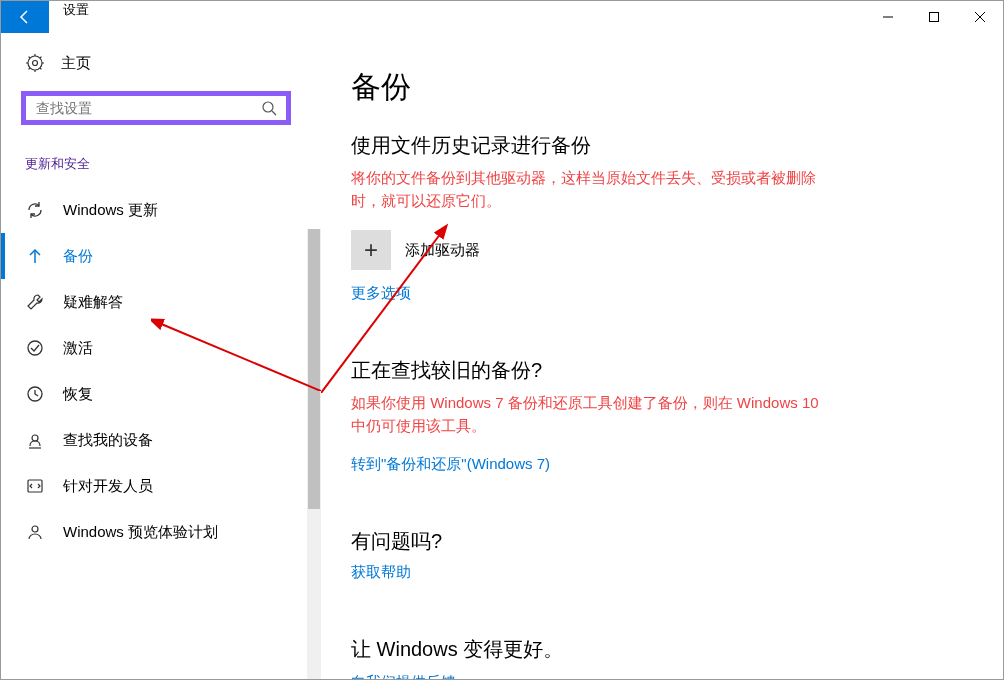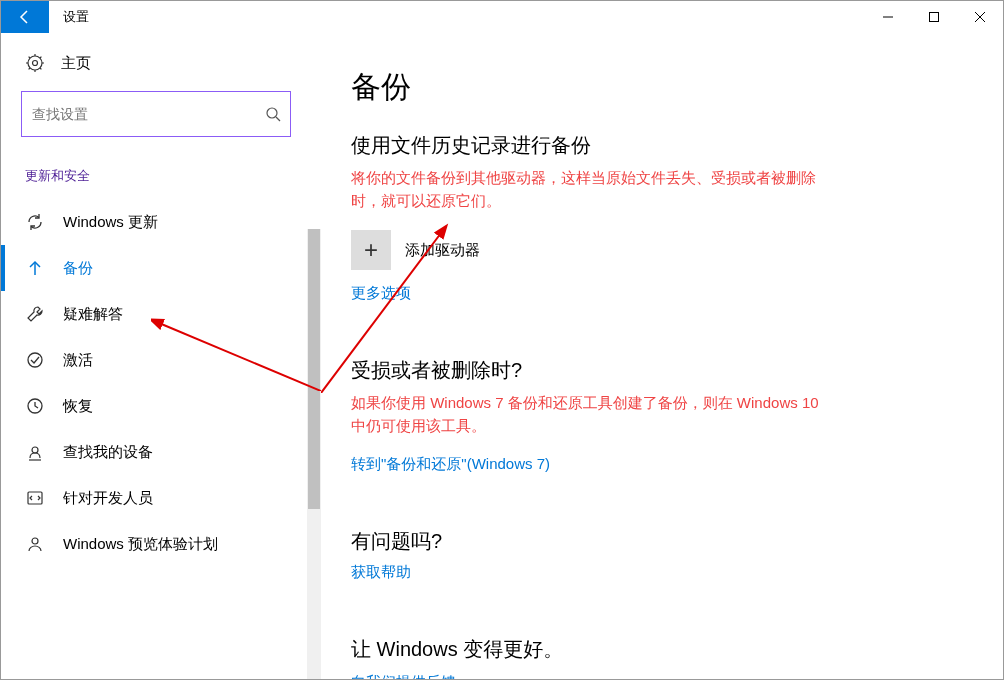--- a/index.html
+++ b/index.html
@@ -5,7 +5,7 @@
 * { margin: 0; padding: 0; box-sizing: border-box; }
 body { font-family: "Microsoft YaHei", "Segoe UI", sans-serif; background: #fff; width: 1004px; height: 680px; overflow: hidden; position: relative; border: 1px solid #999; }
 
-.titlebar { height: 32px; display: flex; align-items: center; background: #fff; }
+.titlebar { height: 32px; display: flex; align-items: flex-start; background: #fff; }
 .back-btn { width: 48px; height: 32px; background: #0078d7; color: #fff; display: flex; align-items: center; justify-content: center; cursor: pointer; }
 .back-btn svg { width: 16px; height: 16px; }
 .title-text { margin-left: 14px; font-size: 13px; color: #000; }

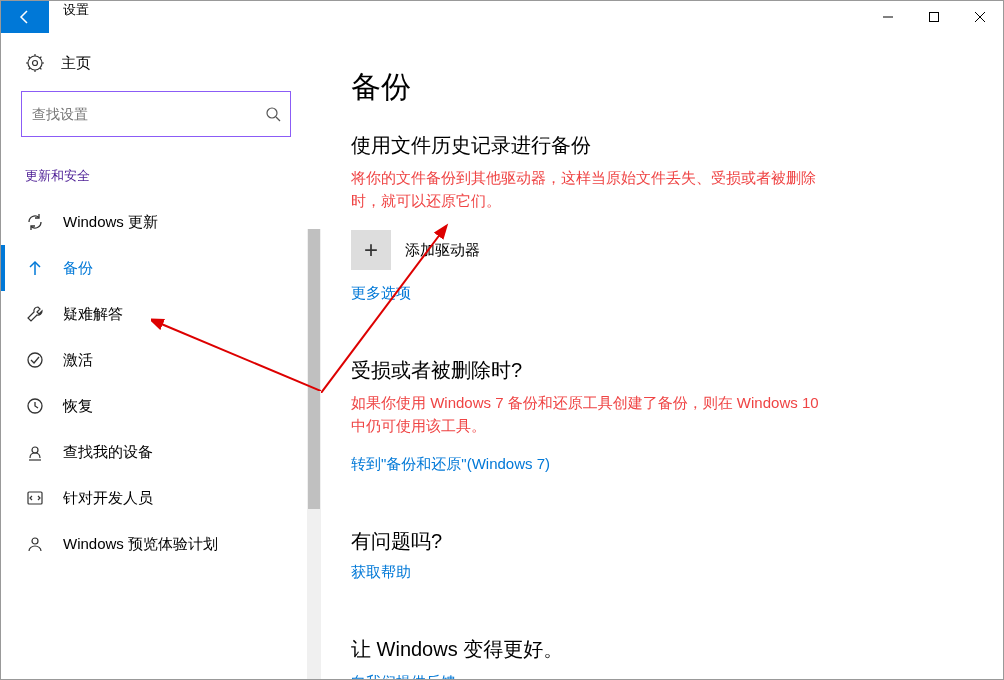--- a/index.html
+++ b/index.html
@@ -19,7 +19,7 @@
 .home-row { display: flex; align-items: center; gap: 16px; margin-bottom: 18px; padding-left: 4px; }
 .home-row .icon { width: 20px; height: 20px; display: flex; align-items: center; justify-content: center; }
 .home-row .label { font-size: 15px; }
-.search-box { width: 270px; height: 46px; border: 1px solid #8b5cf6; display: flex; align-items: center; margin-bottom: 30px; }
+.search-box { width: 270px; height: 34px; border: 5px solid #8b5cf6; display: flex; align-items: center; margin-bottom: 30px; }
 .search-box input { flex: 1; border: none; outline: none; padding: 0 10px; font-size: 14px; font-family: inherit; background: transparent; }
 .search-box .search-icon { width: 34px; display: flex; align-items: center; justify-content: center; }
 

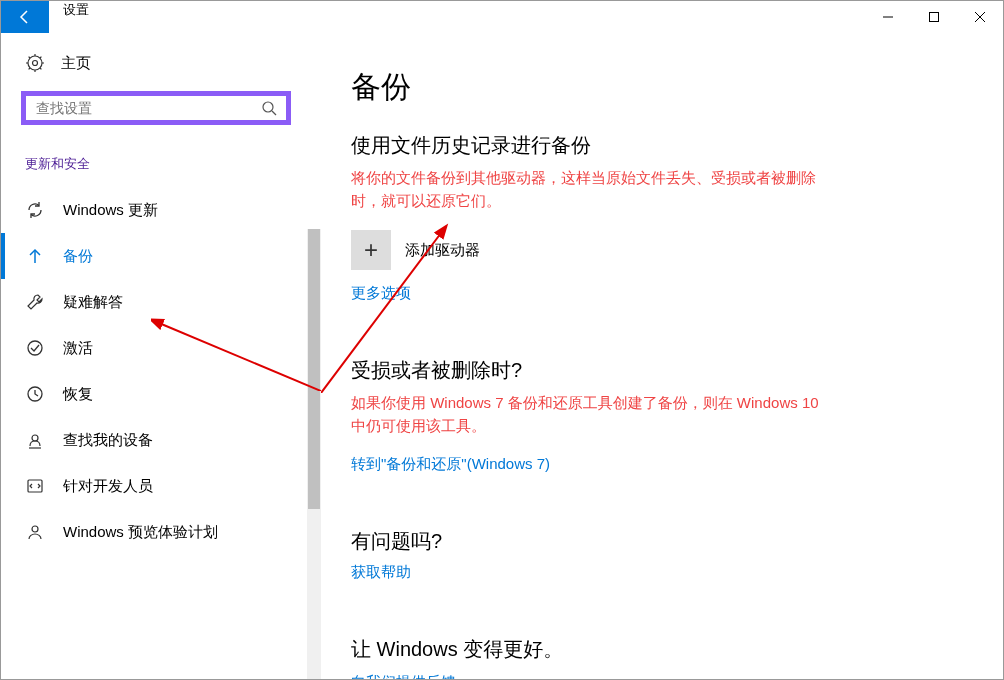--- a/index.html
+++ b/index.html
@@ -208,7 +208,7 @@
     </div>
 
     <div class="section">
-      <div class="section-title">受损或者被删除时?</div>
+      <div class="section-title">正在查找较旧的备份?</div>
       <div class="section-text">如果你使用 Windows 7 备份和还原工具创建了备份，则在 Windows 10 中仍可使用该工具。</div>
       <span class="link">转到"备份和还原"(Windows 7)</span>
     </div>

